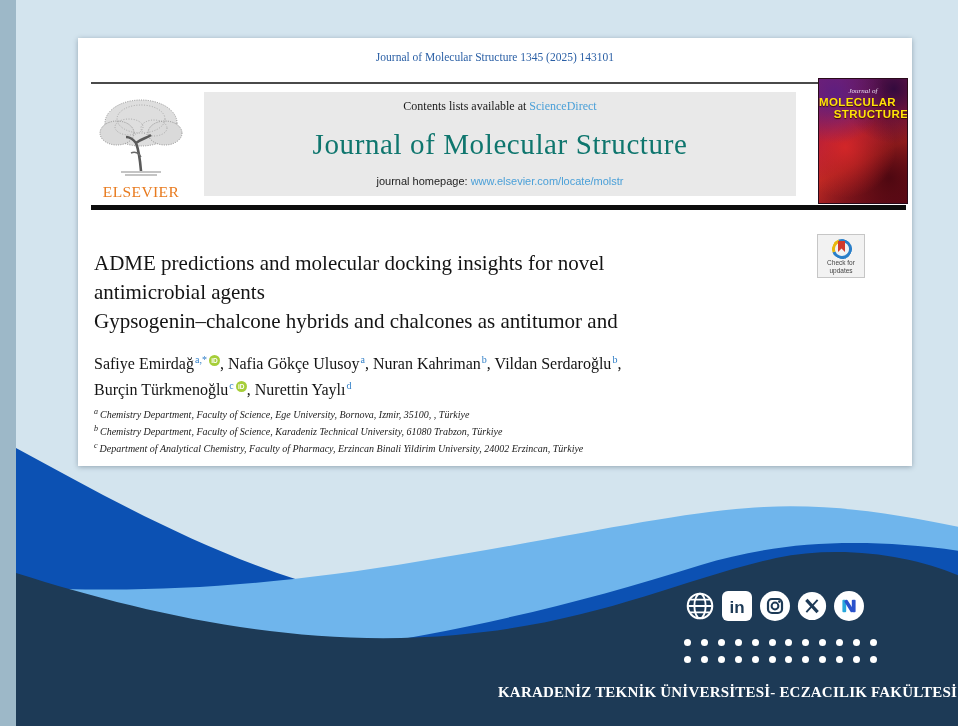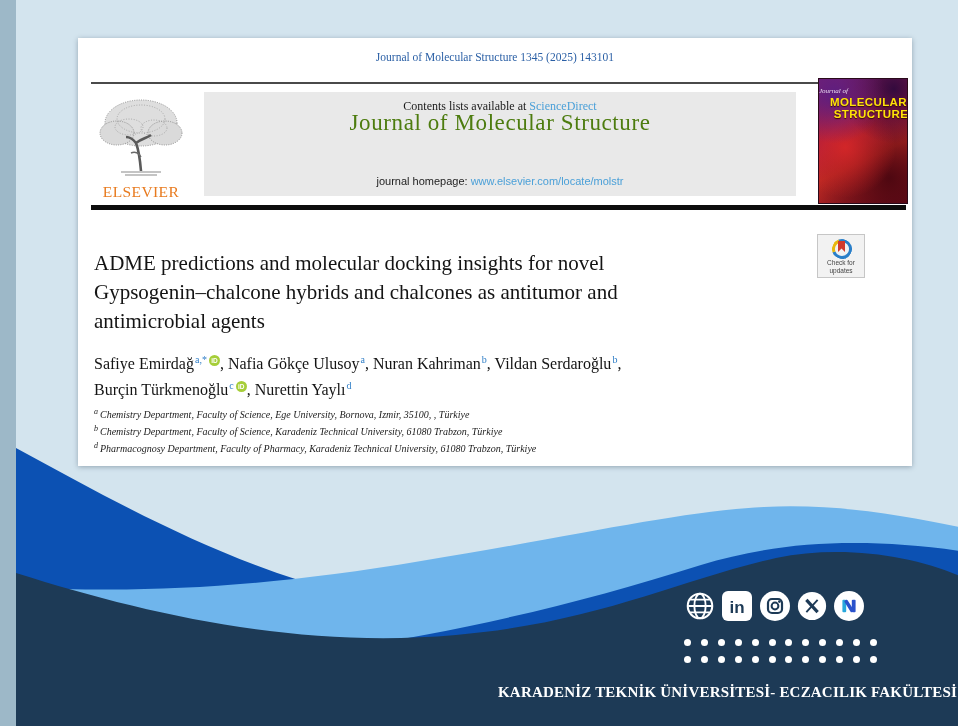--- a/index.html
+++ b/index.html
@@ -33,7 +33,7 @@
           radial-gradient(circle at 30% 55%, rgba(220,40,40,.85) 0%, rgba(220,40,40,0) 55%),
           radial-gradient(circle at 80% 80%, rgba(70,5,15,.9) 0%, rgba(70,5,15,0) 60%),
           linear-gradient(155deg,#7c2070 0%,#a81c3c 40%,#c02a24 62%,#6e0d1c 100%);}
-  .cover-journal-of{position:absolute;top:8px;left:0;width:100%;text-align:left;
+  .cover-journal-of{position:absolute;top:8px;left:0;width:100%;text-align:center;
          font-style:italic;font-size:7px;color:#e9d9ef;}
   .cover-l1{position:absolute;top:17px;left:0;width:100%;text-align:right;
          font-family:"Liberation Sans","DejaVu Sans",sans-serif;font-weight:bold;

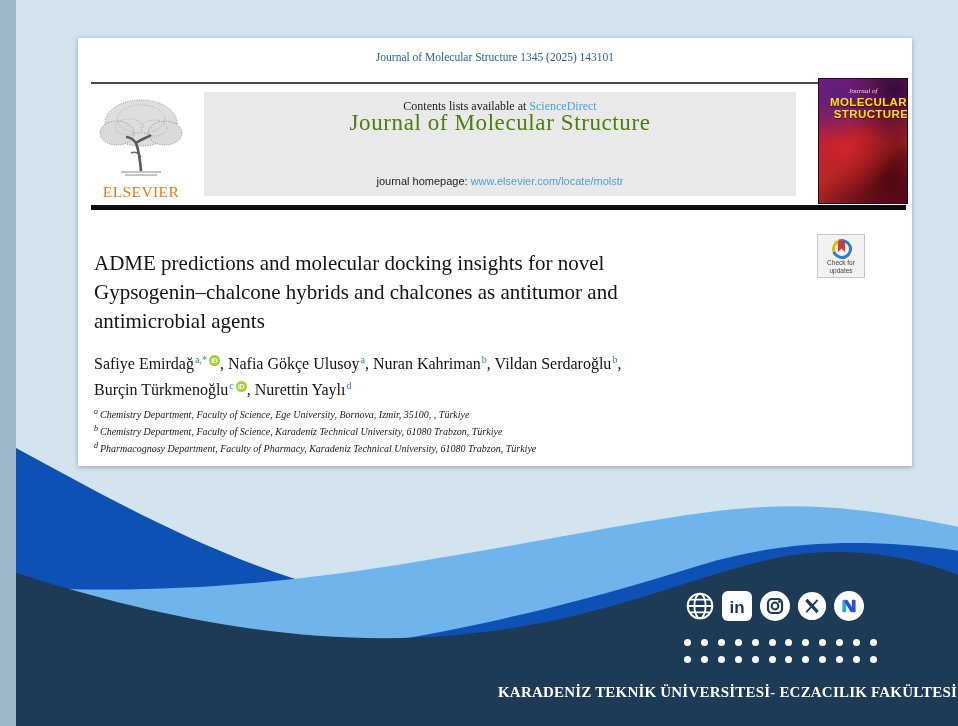--- a/index.html
+++ b/index.html
@@ -35,7 +35,7 @@
           linear-gradient(155deg,#7c2070 0%,#a81c3c 40%,#c02a24 62%,#6e0d1c 100%);}
   .cover-journal-of{position:absolute;top:8px;left:0;width:100%;text-align:center;
          font-style:italic;font-size:7px;color:#e9d9ef;}
-  .cover-l1{position:absolute;top:17px;left:0;width:100%;text-align:right;
+  .cover-l1{position:absolute;top:17px;left:0;width:100%;text-align:left;
          font-family:"Liberation Sans","DejaVu Sans",sans-serif;font-weight:bold;
          font-size:11.5px;letter-spacing:.4px;color:#ffe20a;text-shadow:0 1px 1px #3a0a0a;}
   .cover-l2{position:absolute;top:29px;left:8px;width:100%;text-align:center;

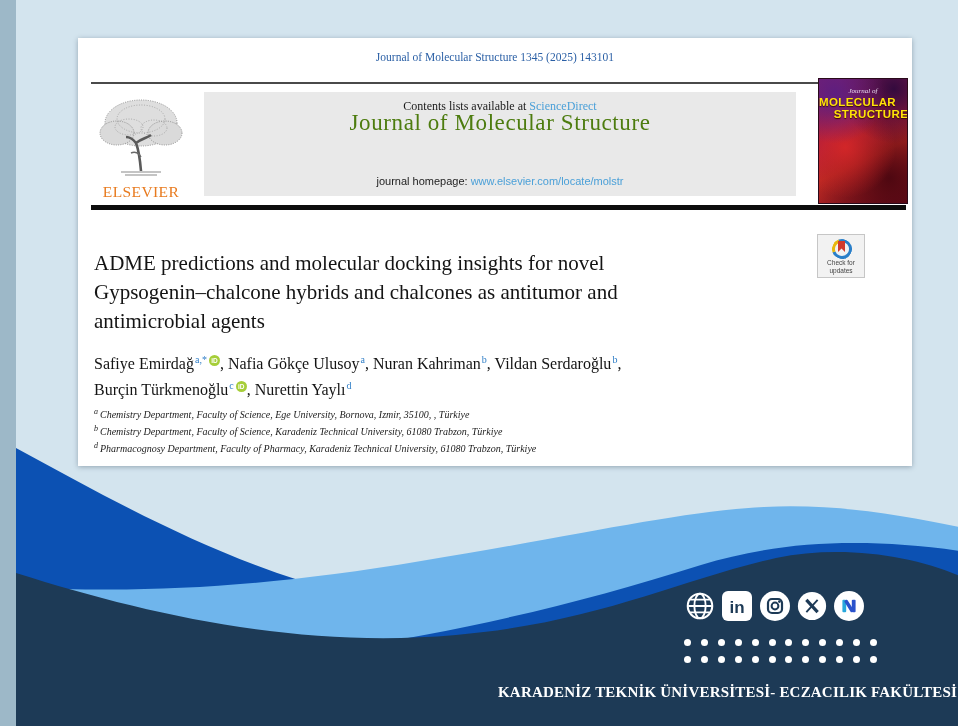--- a/index.html
+++ b/index.html
@@ -19,8 +19,8 @@
   .gray-box{position:absolute;left:126px;top:54px;width:592px;height:104px;background:#e9e9e9;}
   .contents-line{position:absolute;top:7px;width:100%;text-align:center;font-size:12px;color:#1a1a1a;}
   .sd-link{color:#4ba0d8;}
-  .jtitle{position:absolute;top:18px;width:100%;text-align:center;font-size:23px;
-          letter-spacing:.6px;color:#4d7c0f;}
+  .jtitle{position:absolute;top:36px;width:100%;text-align:center;font-size:29px;
+          letter-spacing:.6px;color:#0f766e;}
   .homepage-line{position:absolute;bottom:9px;width:100%;text-align:center;
           font-family:"Liberation Sans","DejaVu Sans",sans-serif;font-size:11px;color:#222;}
   .hp-link{color:#4ba0d8;}

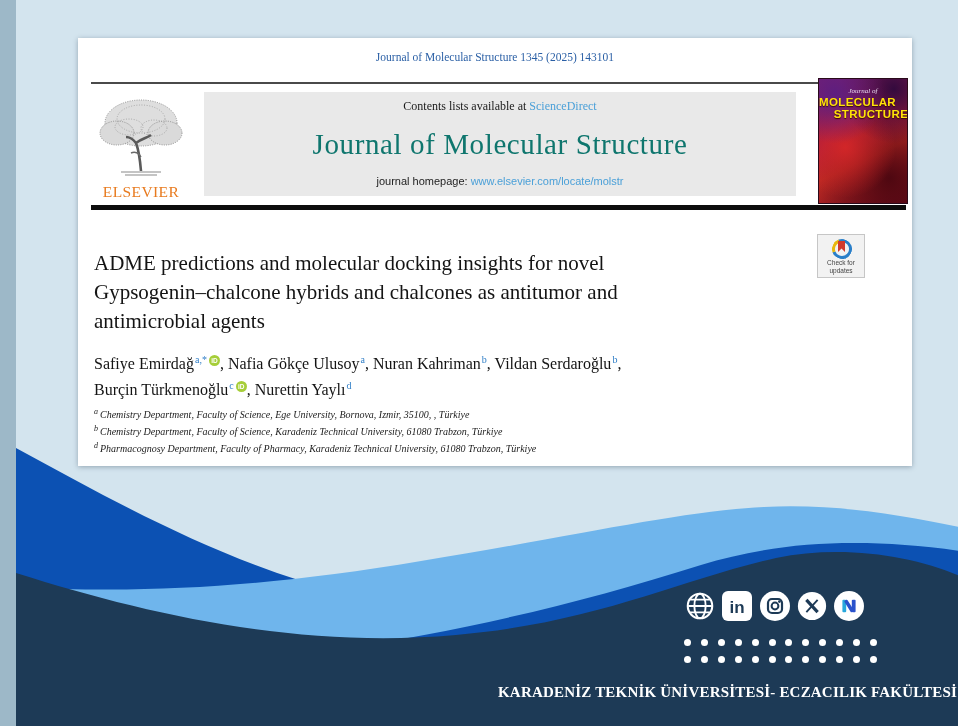--- a/index.html
+++ b/index.html
@@ -127,8 +127,8 @@
 
     <div class="title">
       <div>ADME predictions and molecular docking insights for novel</div>
+      <div>antimicrobial agents</div>
       <div>Gypsogenin–chalcone hybrids and chalcones as antitumor and</div>
-      <div>antimicrobial agents</div>
     </div>
 
     <div class="authors">

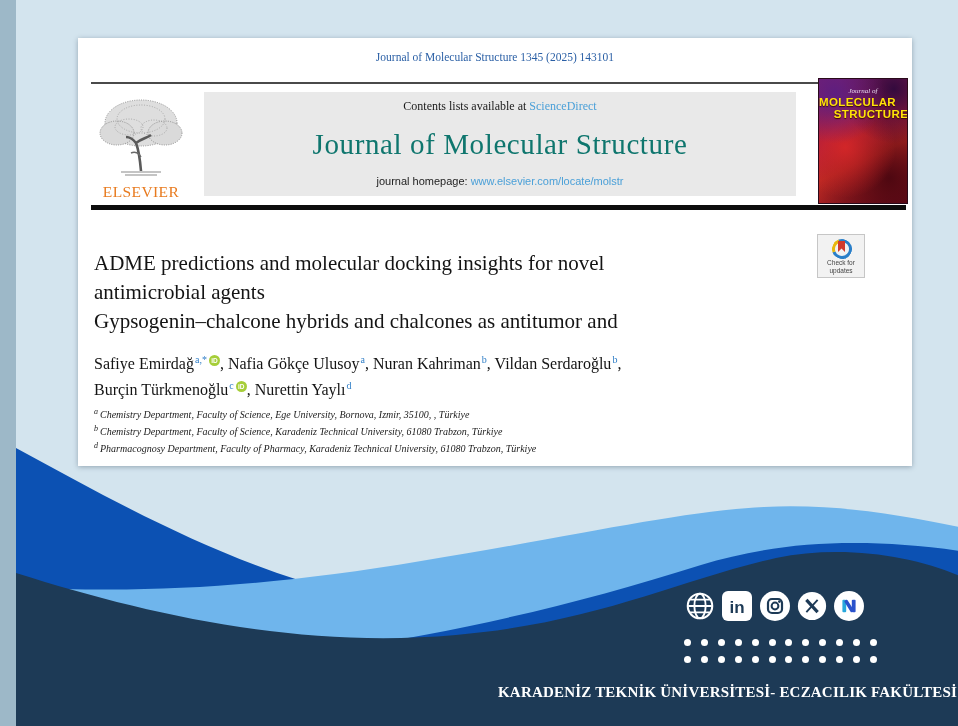--- a/index.html
+++ b/index.html
@@ -139,6 +139,7 @@
     <div class="affils">
         <div class="affil"><sup>a</sup><span>Chemistry Department, Faculty of Science, Ege University, Bornova, Izmir, 35100, , Türkiye</span></div>
         <div class="affil"><sup>b</sup><span>Chemistry Department, Faculty of Science, Karadeniz Technical University, 61080 Trabzon, Türkiye</span></div>
+        <div class="affil"><sup>c</sup><span>Department of Analytical Chemistry, Faculty of Pharmacy, Erzincan Binali Yildirim University, 24002 Erzincan, Türkiye</span></div>
         <div class="affil"><sup>d</sup><span>Pharmacognosy Department, Faculty of Pharmacy, Karadeniz Technical University, 61080 Trabzon, Türkiye</span></div>
       </div>
 

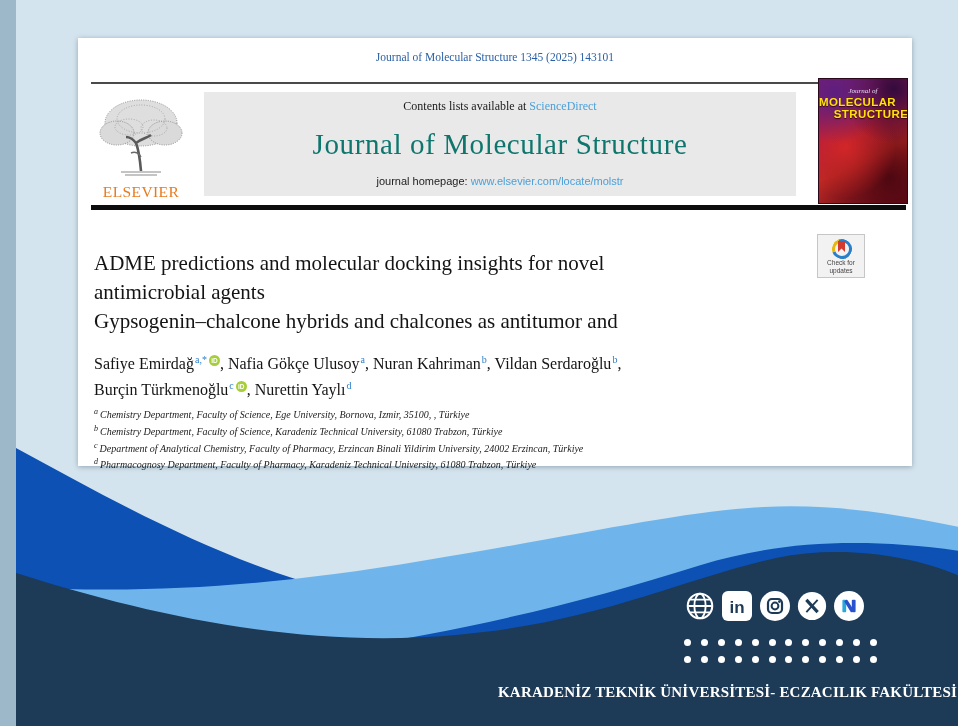--- a/index.html
+++ b/index.html
@@ -140,7 +140,6 @@
         <div class="affil"><sup>a</sup><span>Chemistry Department, Faculty of Science, Ege University, Bornova, Izmir, 35100, , Türkiye</span></div>
         <div class="affil"><sup>b</sup><span>Chemistry Department, Faculty of Science, Karadeniz Technical University, 61080 Trabzon, Türkiye</span></div>
         <div class="affil"><sup>c</sup><span>Department of Analytical Chemistry, Faculty of Pharmacy, Erzincan Binali Yildirim University, 24002 Erzincan, Türkiye</span></div>
-        <div class="affil"><sup>d</sup><span>Pharmacognosy Department, Faculty of Pharmacy, Karadeniz Technical University, 61080 Trabzon, Türkiye</span></div>
       </div>
 
   </div>

